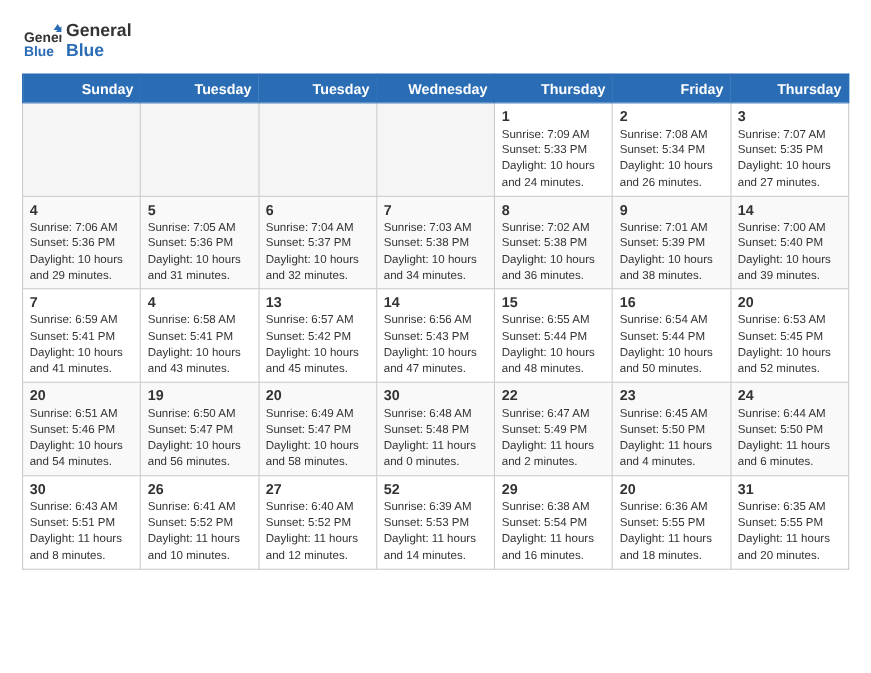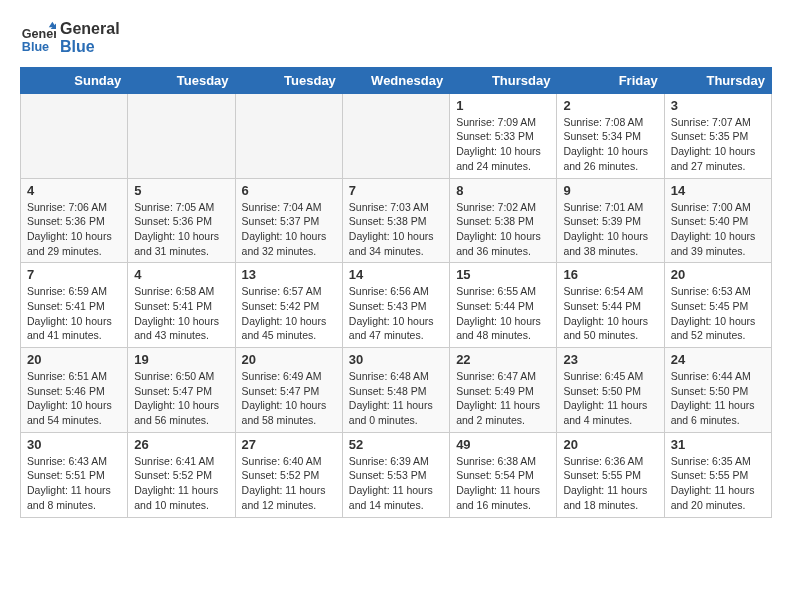--- a/index.html
+++ b/index.html
@@ -239,7 +239,7 @@
           <div class="day-info">Sunrise: 6:39 AM<br>Sunset: 5:53 PM<br>Daylight: 11 hours<br>and 14 minutes.</div>
         </td>
         <td>
-          <div class="day-num">49</div>
+          <div class="day-num">29</div>
           <div class="day-info">Sunrise: 6:38 AM<br>Sunset: 5:54 PM<br>Daylight: 11 hours<br>and 16 minutes.</div>
         </td>
         <td>

